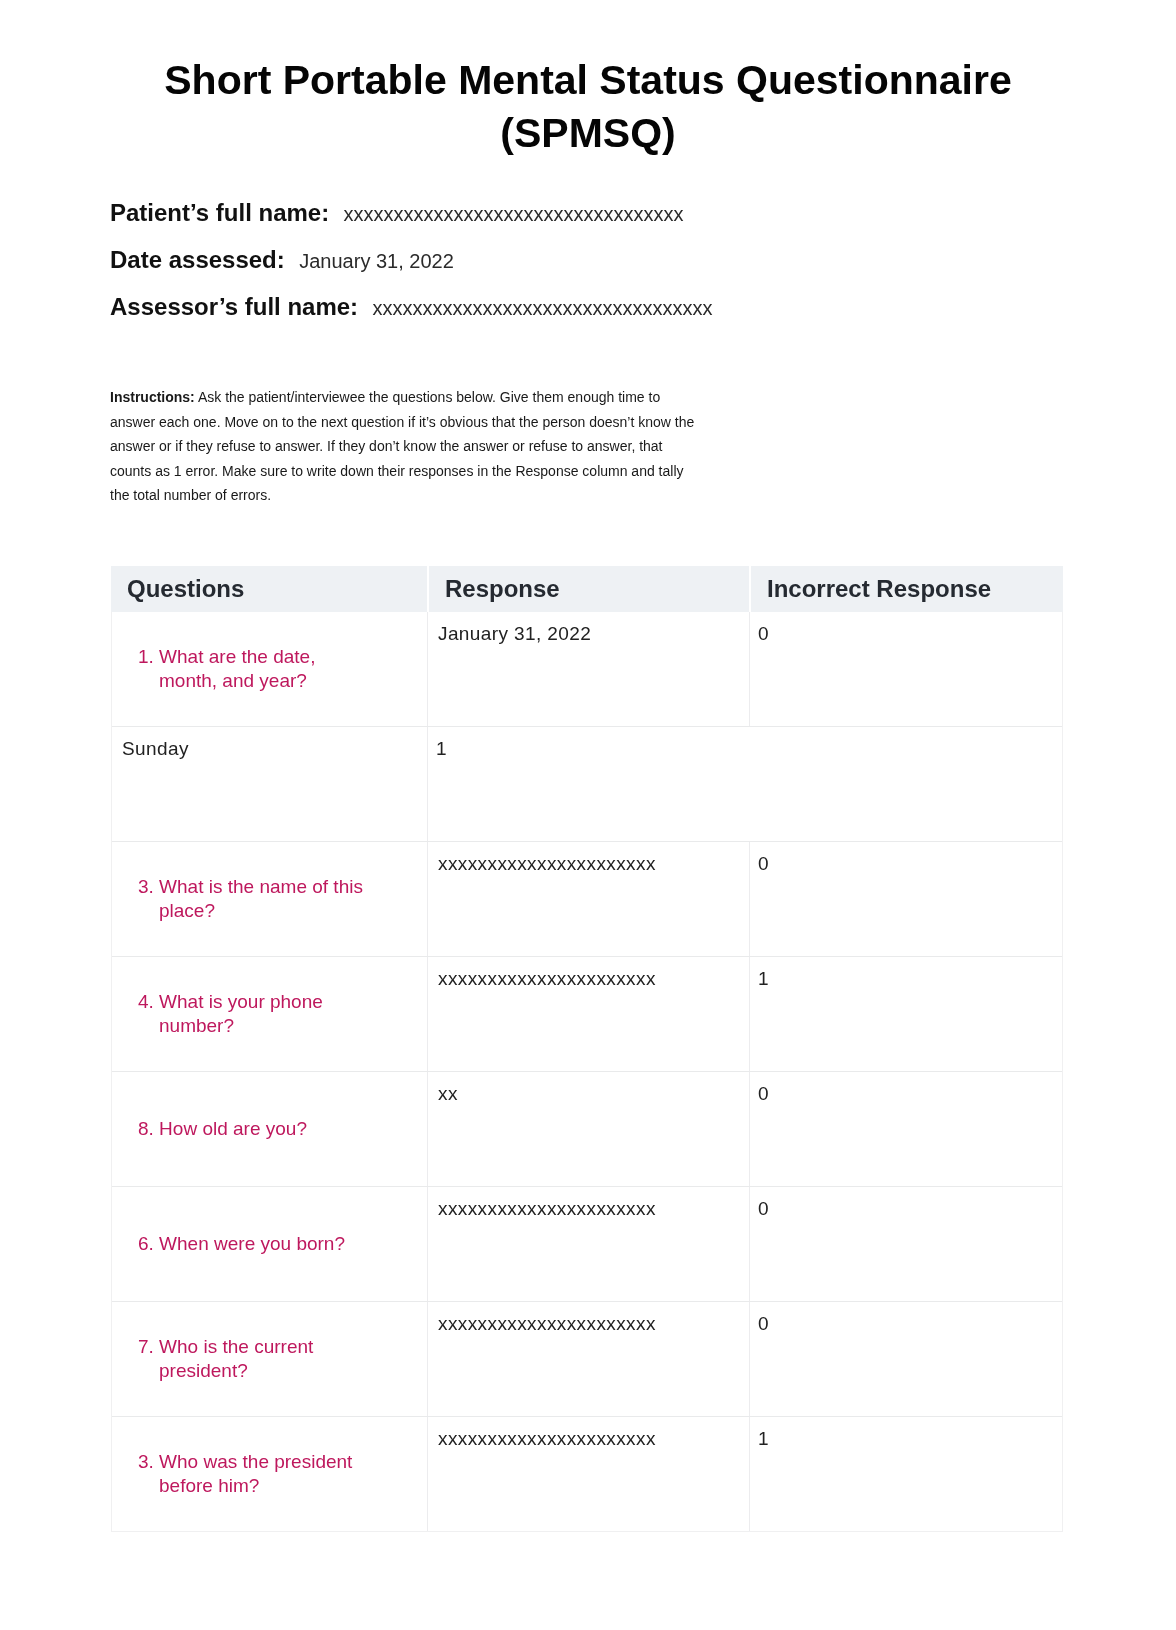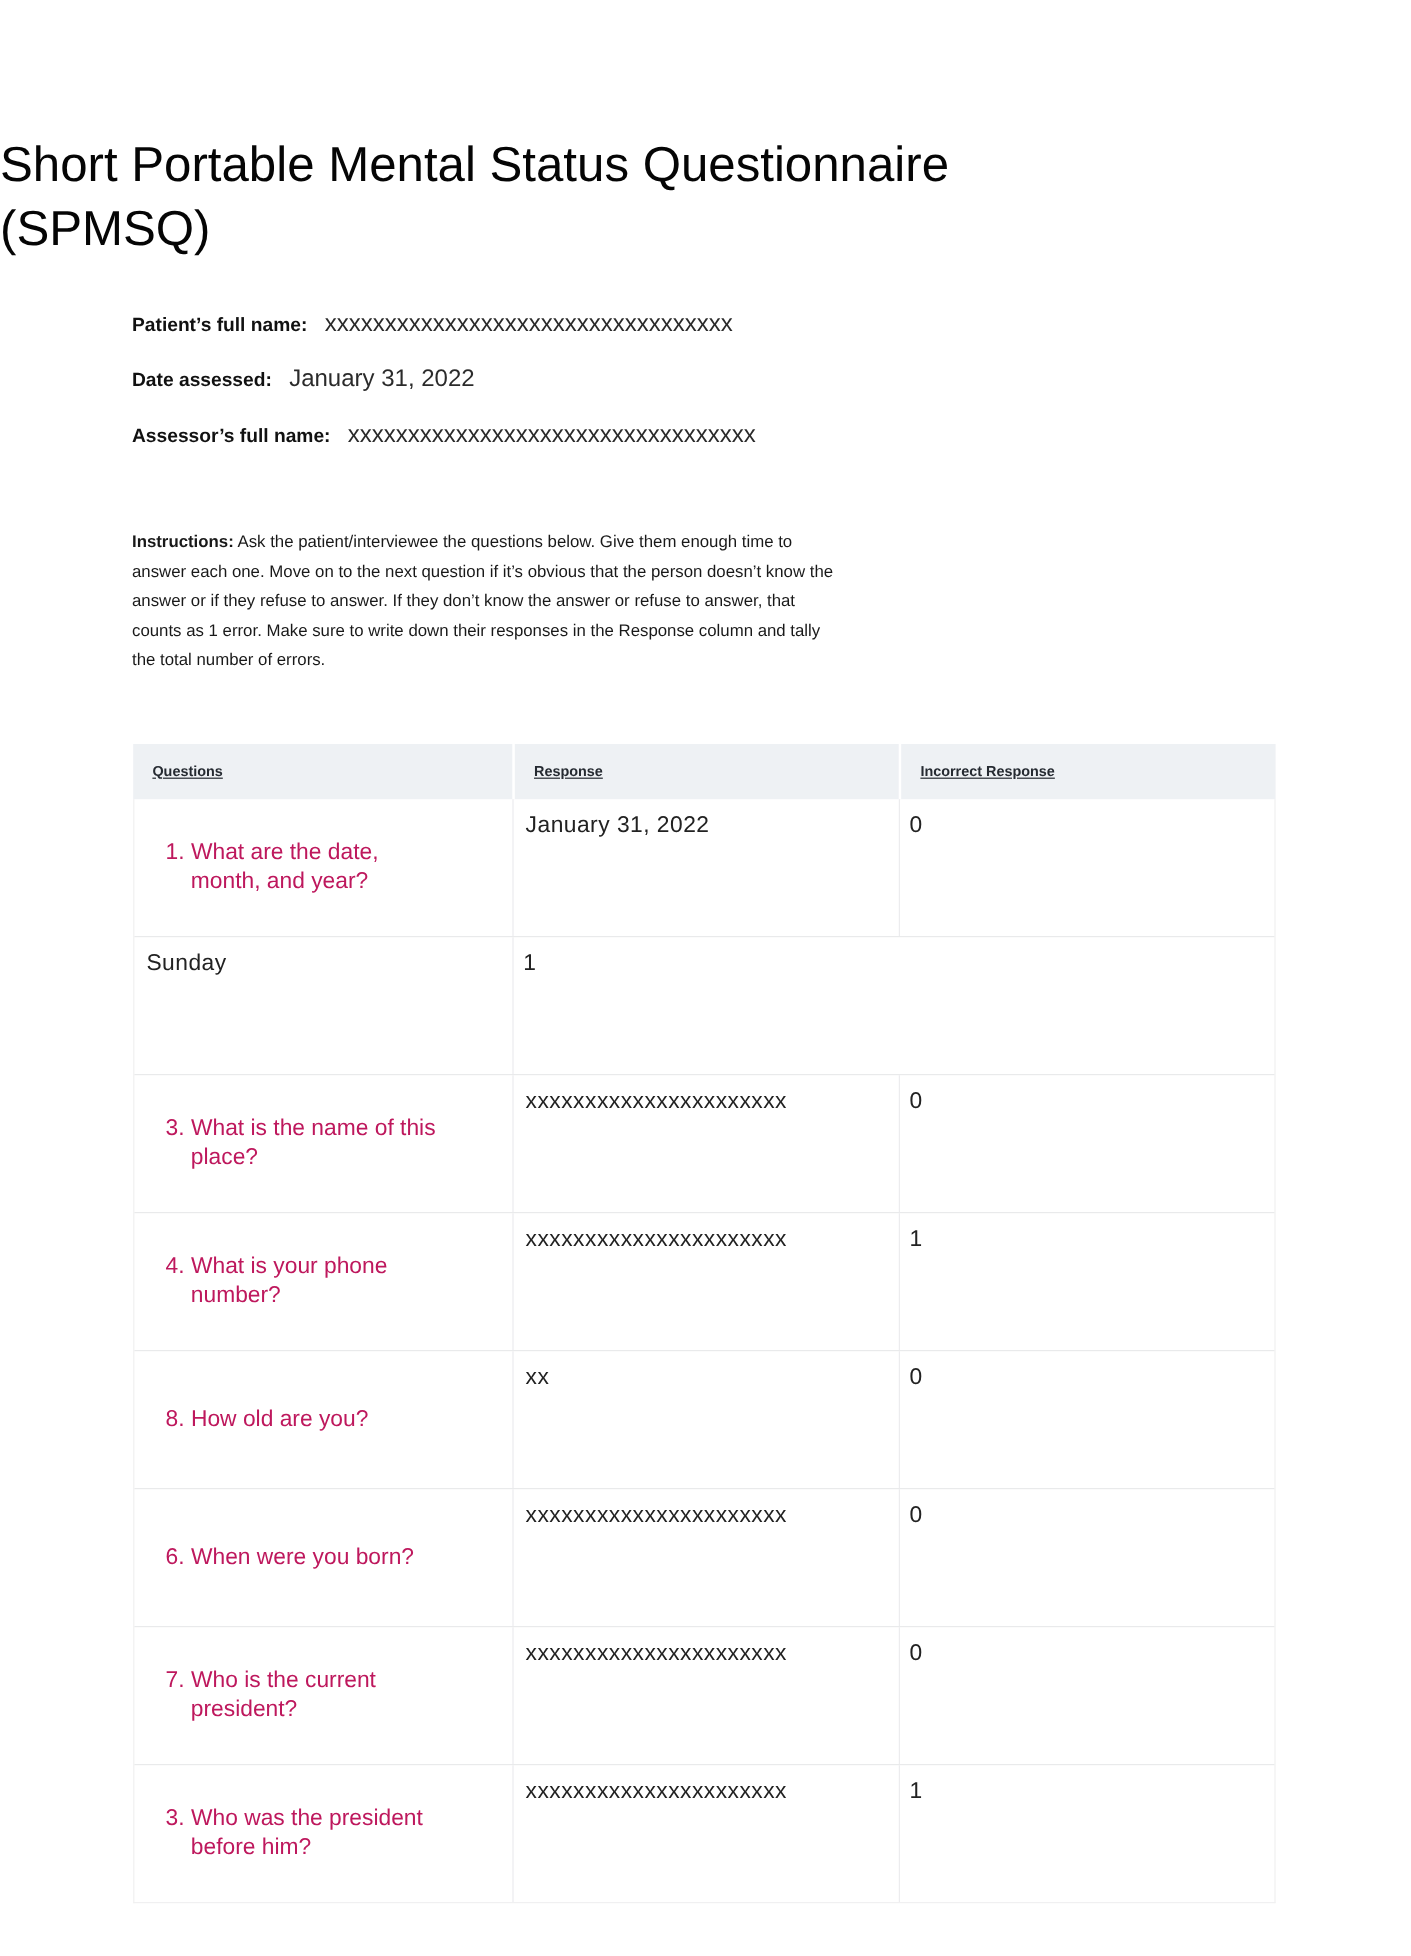--- a/index.html
+++ b/index.html
@@ -15,10 +15,11 @@
   
   .title {
     margin: 0;
-    padding-top: 111px;
+    padding-top: 54px;
+    text-align: center;
     font-size: 41px;
     line-height: 53px;
-    font-weight: normal;
+    font-weight: bold;
     color: #050505;
   }
   .title span { display: block; }

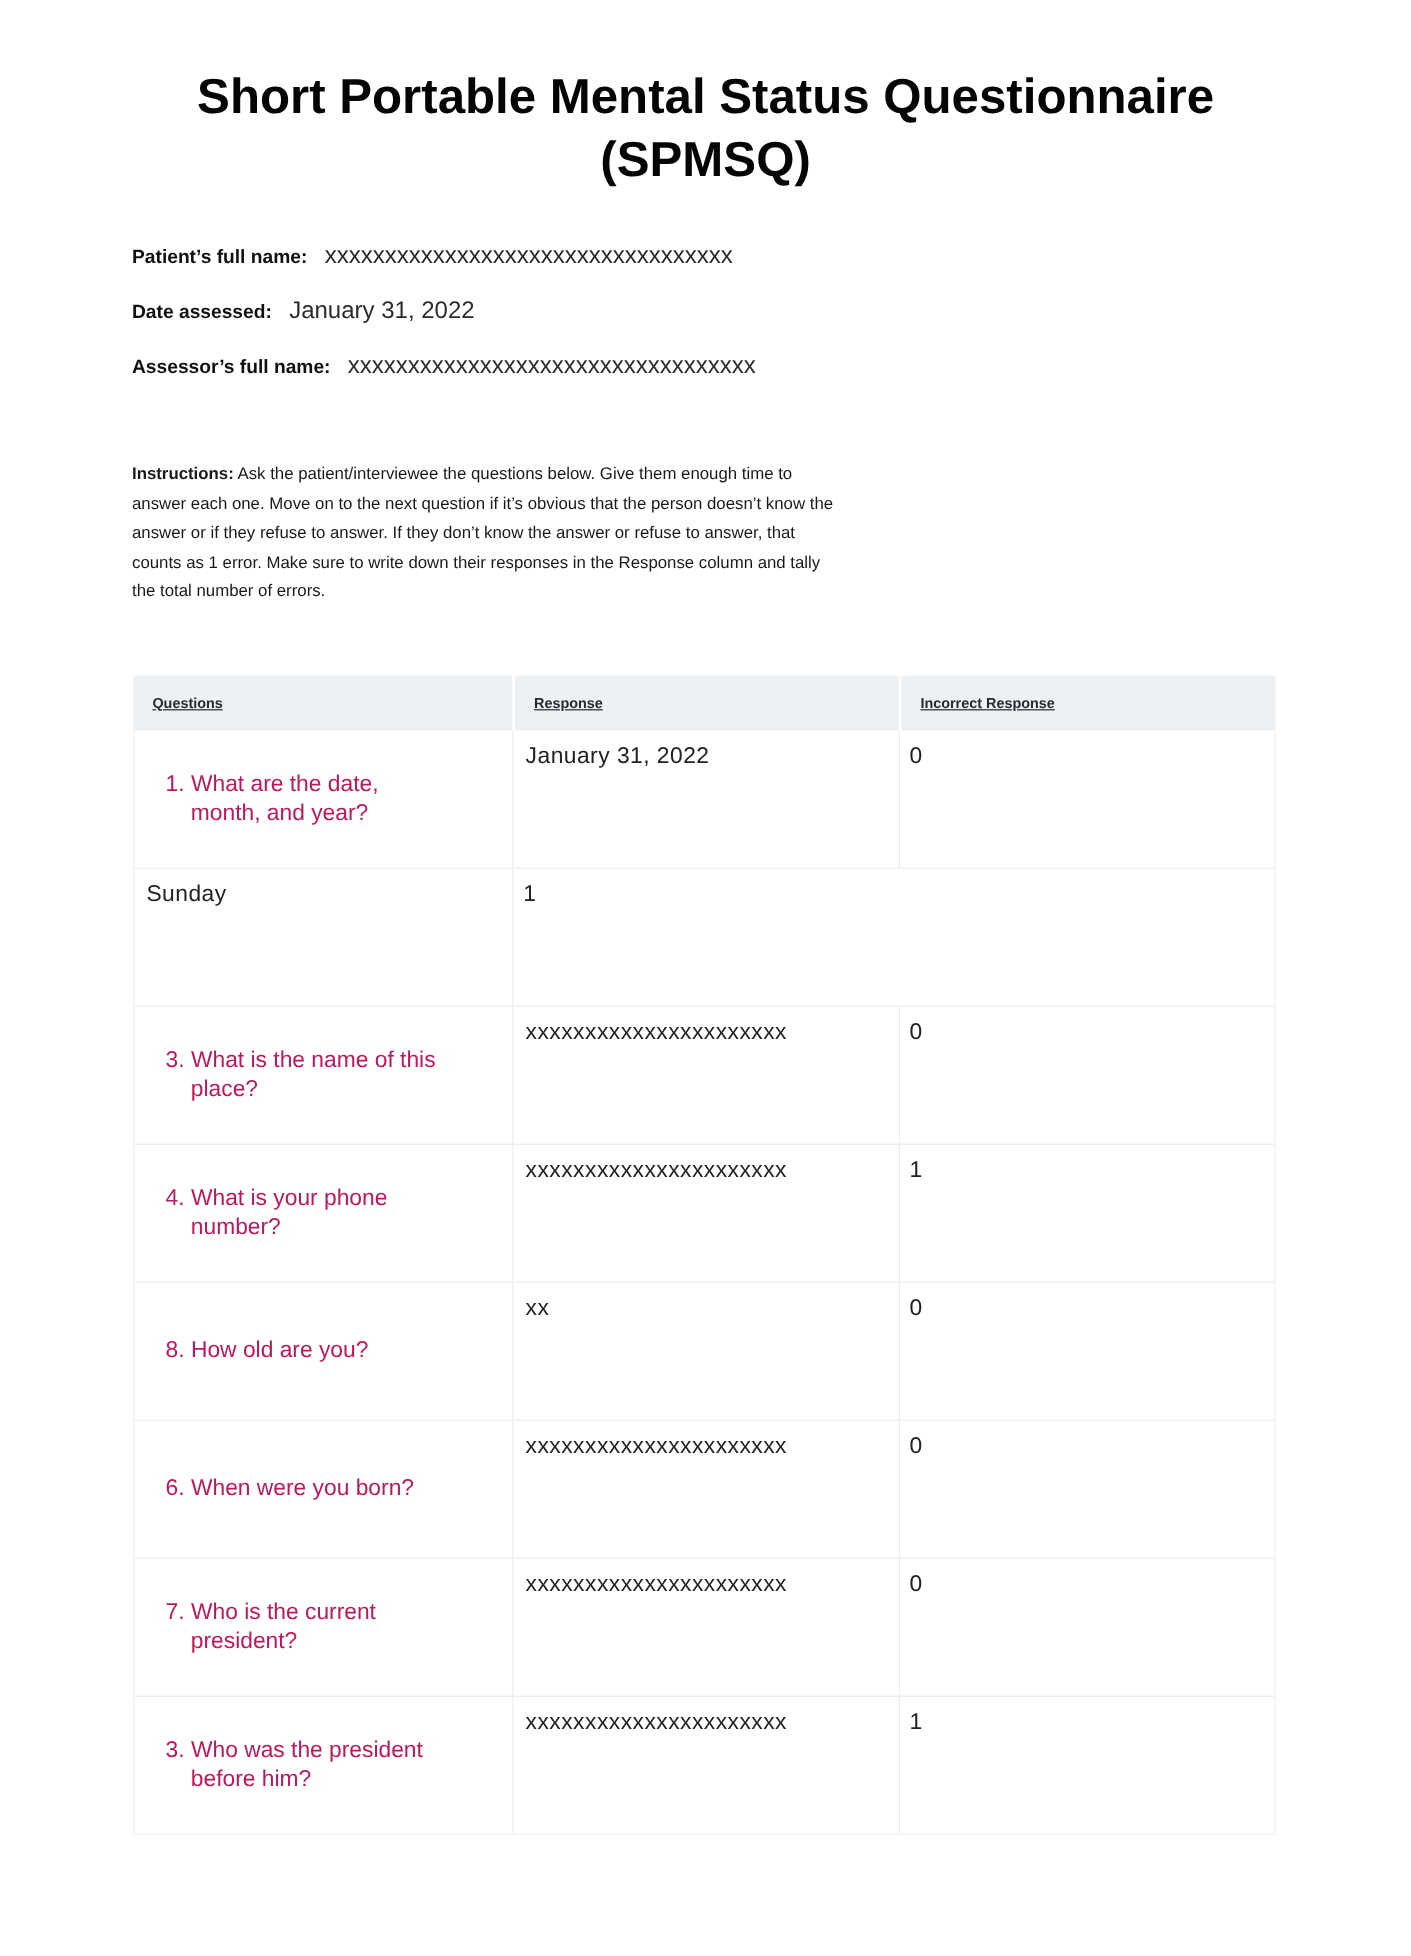--- a/index.html
+++ b/index.html
@@ -29,7 +29,7 @@
   .field-row { margin-bottom: 22px; line-height: 22px; }
   .field-label {
     font-weight: bold;
-    font-size: 16px;
+    font-size: 24px;
     color: #111111;
   }
   .field-value {

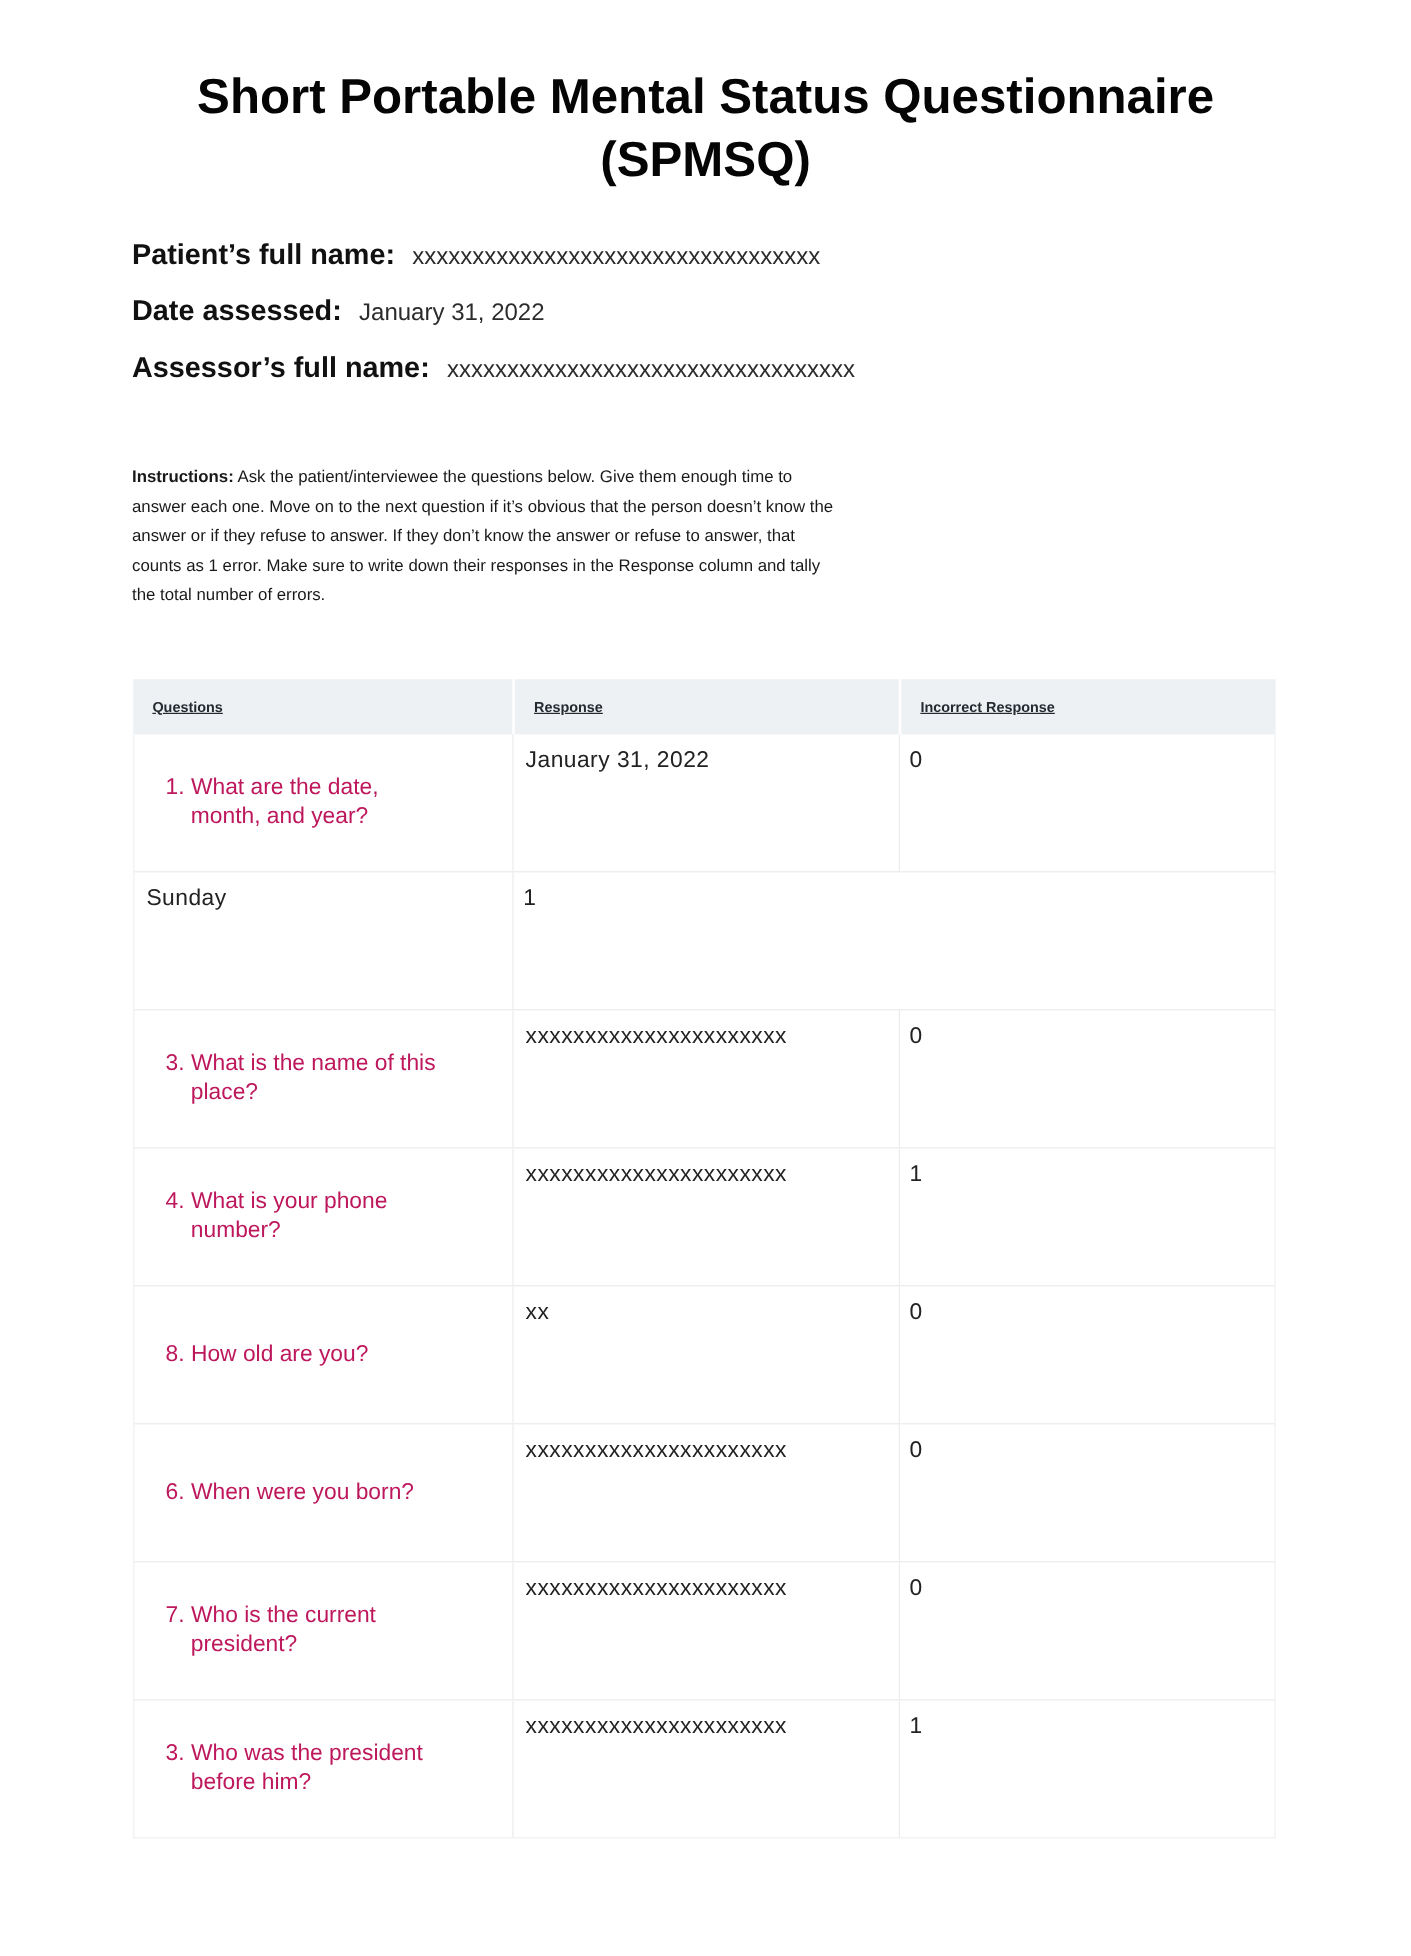--- a/index.html
+++ b/index.html
@@ -67,9 +67,8 @@
     padding-left: 16px;
     box-sizing: border-box;
     font-weight: bold;
-    font-size: 12px;
+    font-size: 24px;
     color: #252a31;
-    text-decoration: underline;
   }
   .th + .th { border-left: 2px solid #ffffff; }
 

